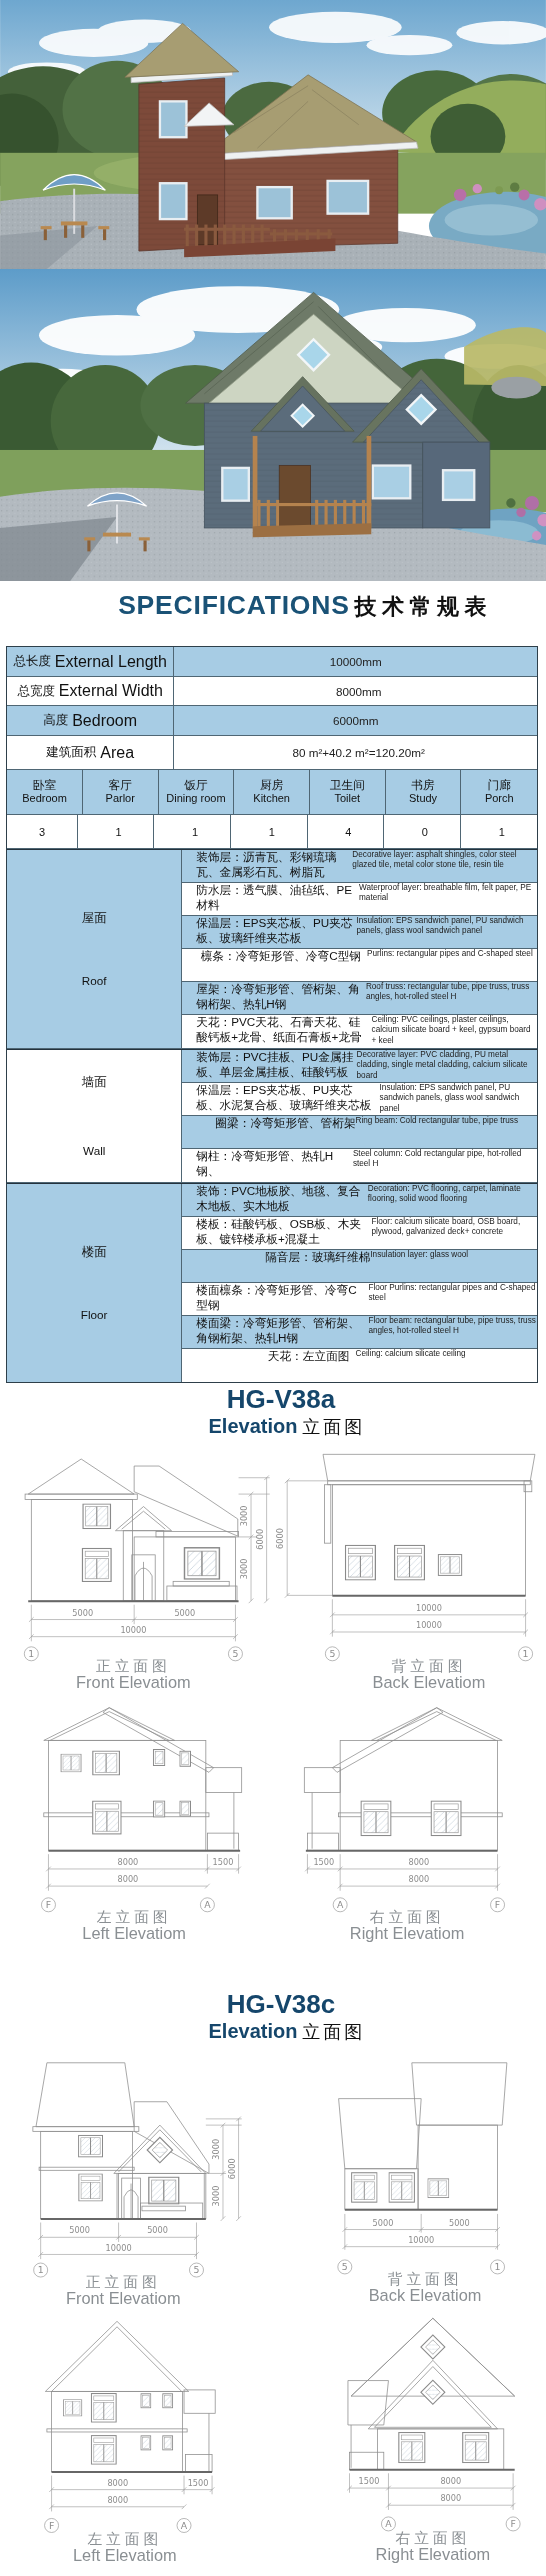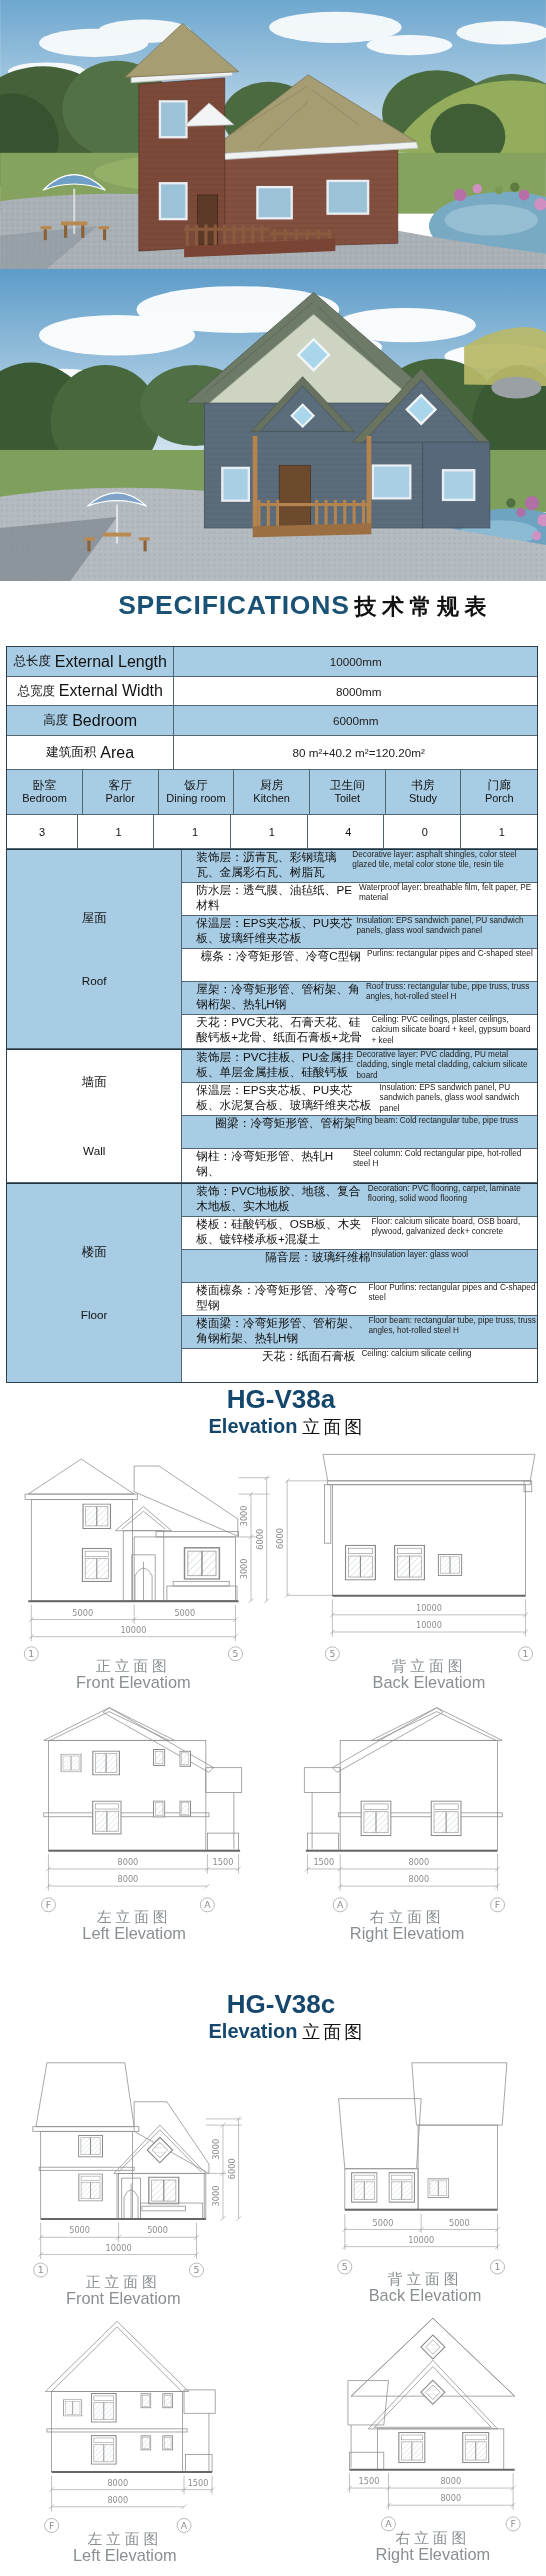--- a/index.html
+++ b/index.html
@@ -485,7 +485,7 @@
             <div class="men">Floor beam: rectangular tube, pipe truss, truss angles, hot-rolled steel H</div>
           </div>
           <div class="mrow white">
-            <div class="mzh">天花：纸面石膏板</div>
+            <div class="mzh">天花：左立面图</div>
             <div class="men">Ceiling: calcium silicate ceiling</div>
           </div>
         </div>

